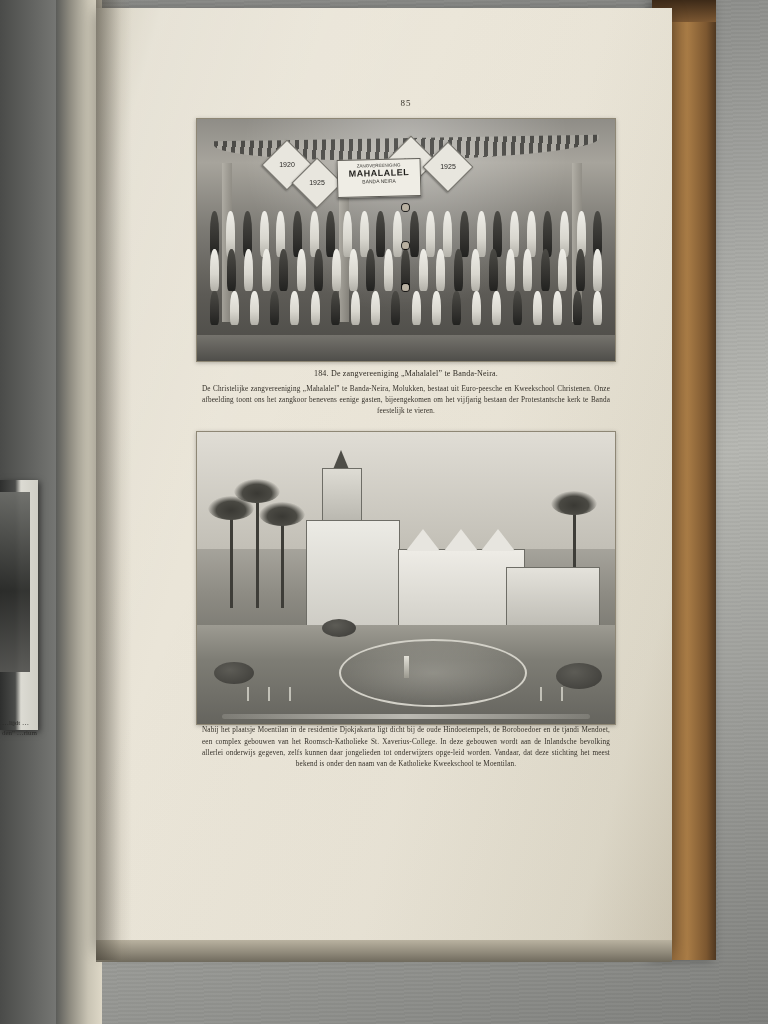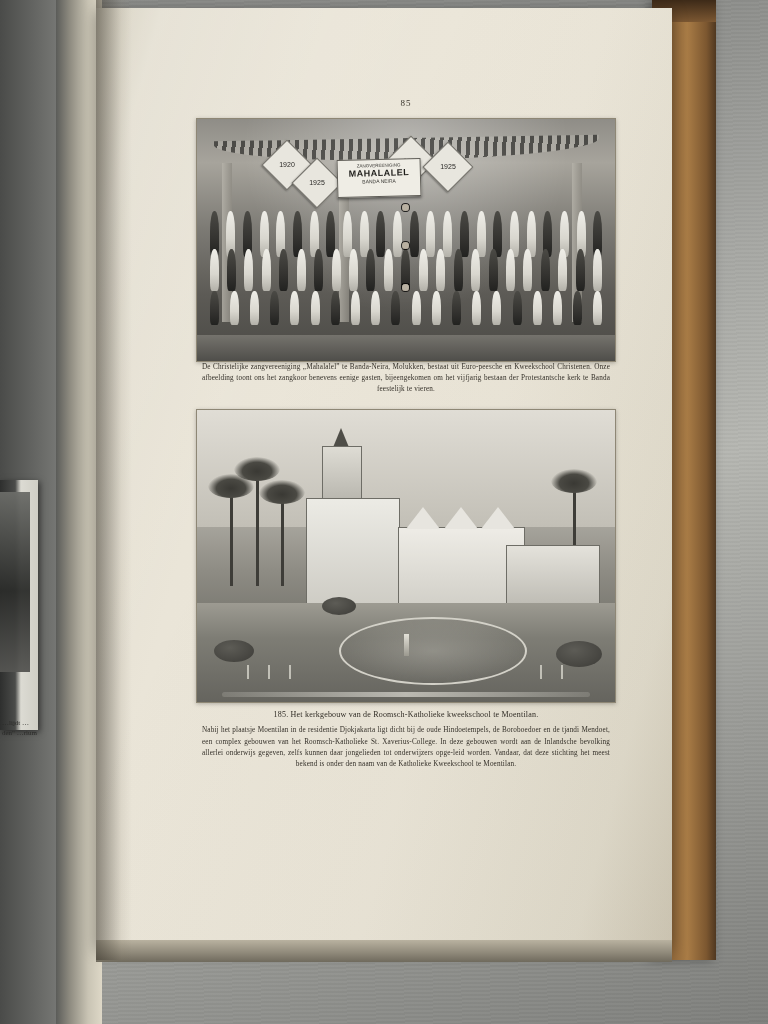--- a/index.html
+++ b/index.html
@@ -499,6 +499,7 @@
           </div>
         </div>
 
+        <div class="caption">184.  De zangvereeniging „Mahalalel” te Banda-Neira.</div>
         <div class="body-text">De Christelijke zangvereeniging „Mahalalel” te Banda-Neira, Molukken, bestaat uit Euro-peesche en Kweekschool Christenen. Onze afbeelding toont ons het zangkoor benevens eenige gasten, bijeengekomen om het vijfjarig bestaan der Protestantsche kerk te Banda feestelijk te vieren.</div>
 
         <div class="plate plate2">

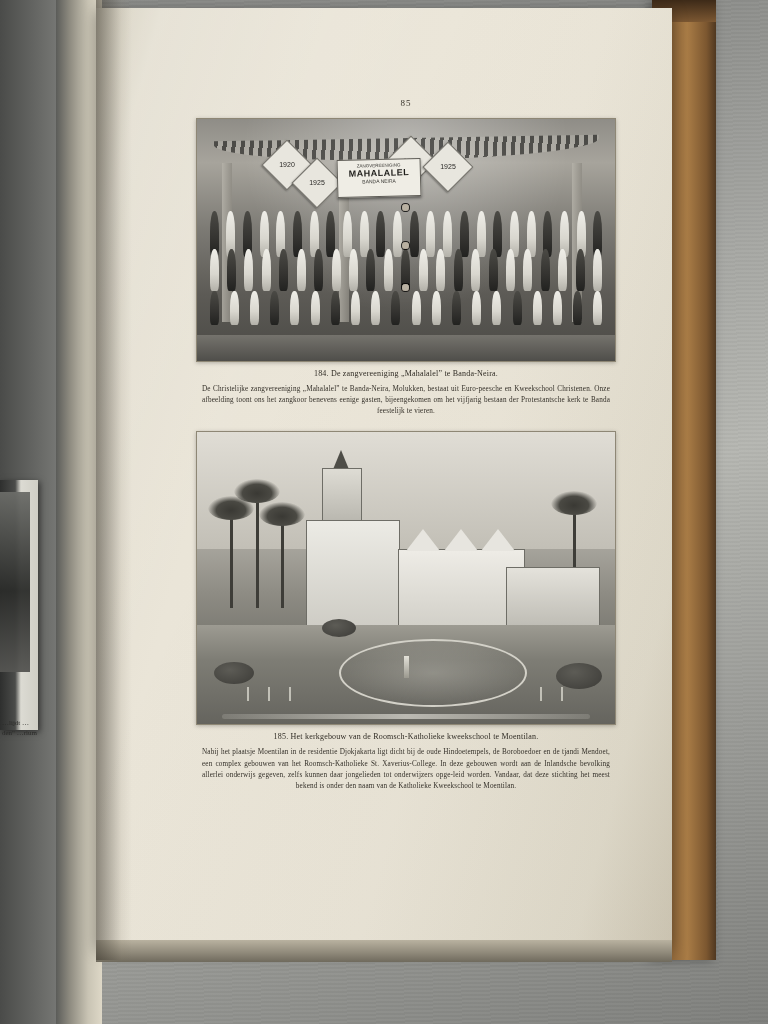--- a/index.html
+++ b/index.html
@@ -546,7 +546,6 @@
           </div>
         </div>
 
-        <div class="caption">185.  Het kerkgebouw van de Roomsch-Katholieke kweekschool te Moentilan.</div>
         <div class="body-text">Nabij het plaatsje Moentilan in de residentie Djokjakarta ligt dicht bij de oude Hindoetempels, de Boroboedoer en de tjandi Mendoet, een complex gebouwen van het Roomsch-Katholieke St. Xaverius-College. In deze gebouwen wordt aan de Inlandsche bevolking allerlei onderwijs gegeven, zelfs kunnen daar jongelieden tot onderwijzers opge-leid worden. Vandaar, dat deze stichting het meest bekend is onder den naam van de Katholieke Kweekschool te Moentilan.</div>
 
       </div>

